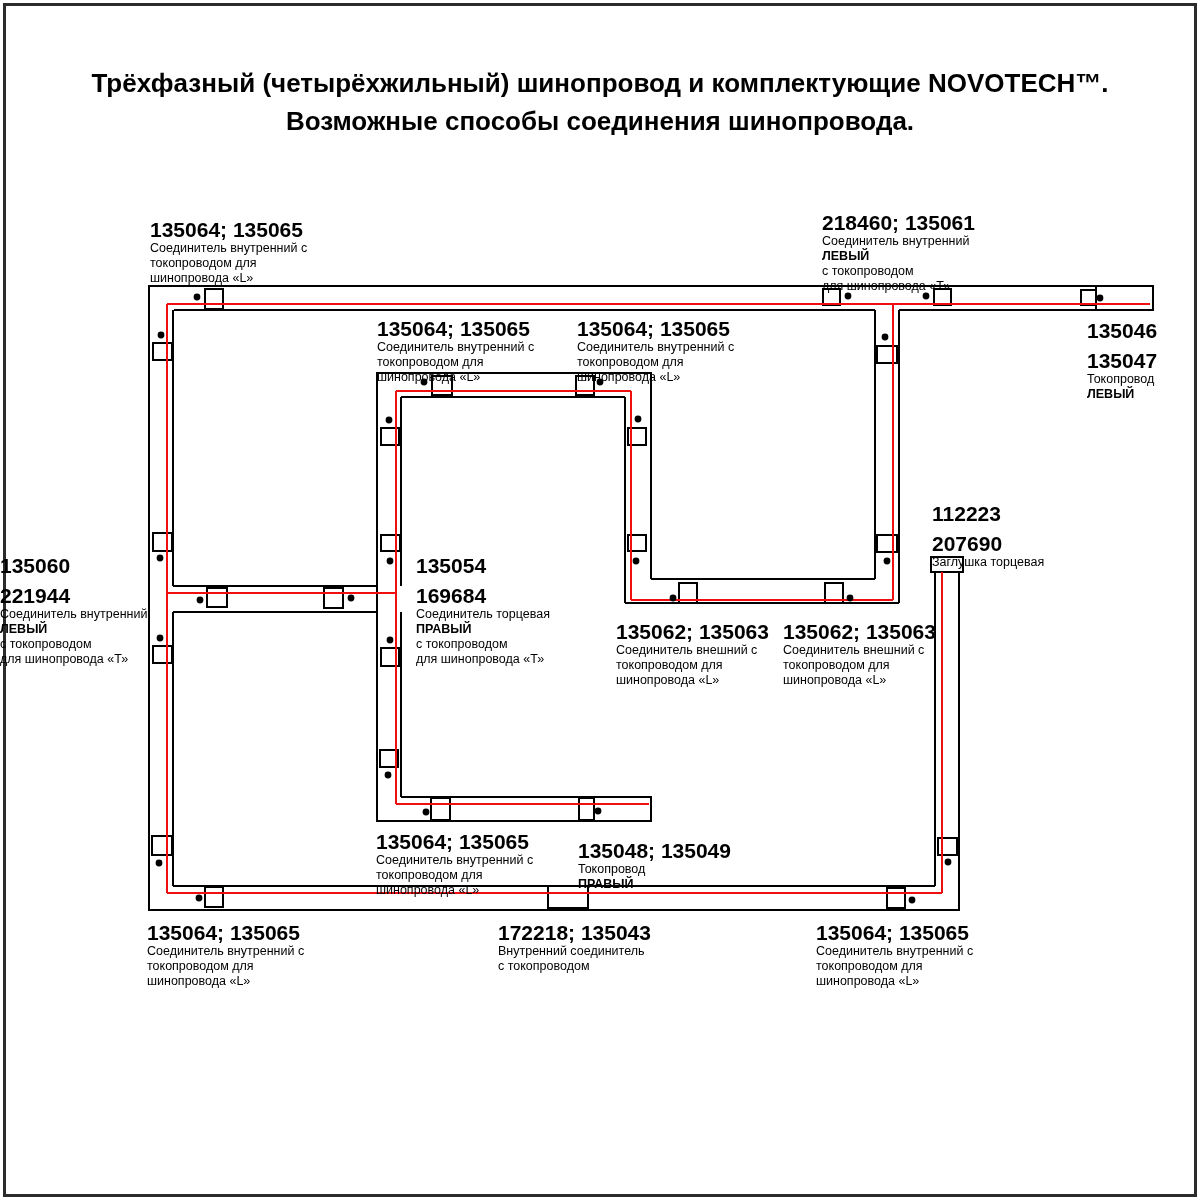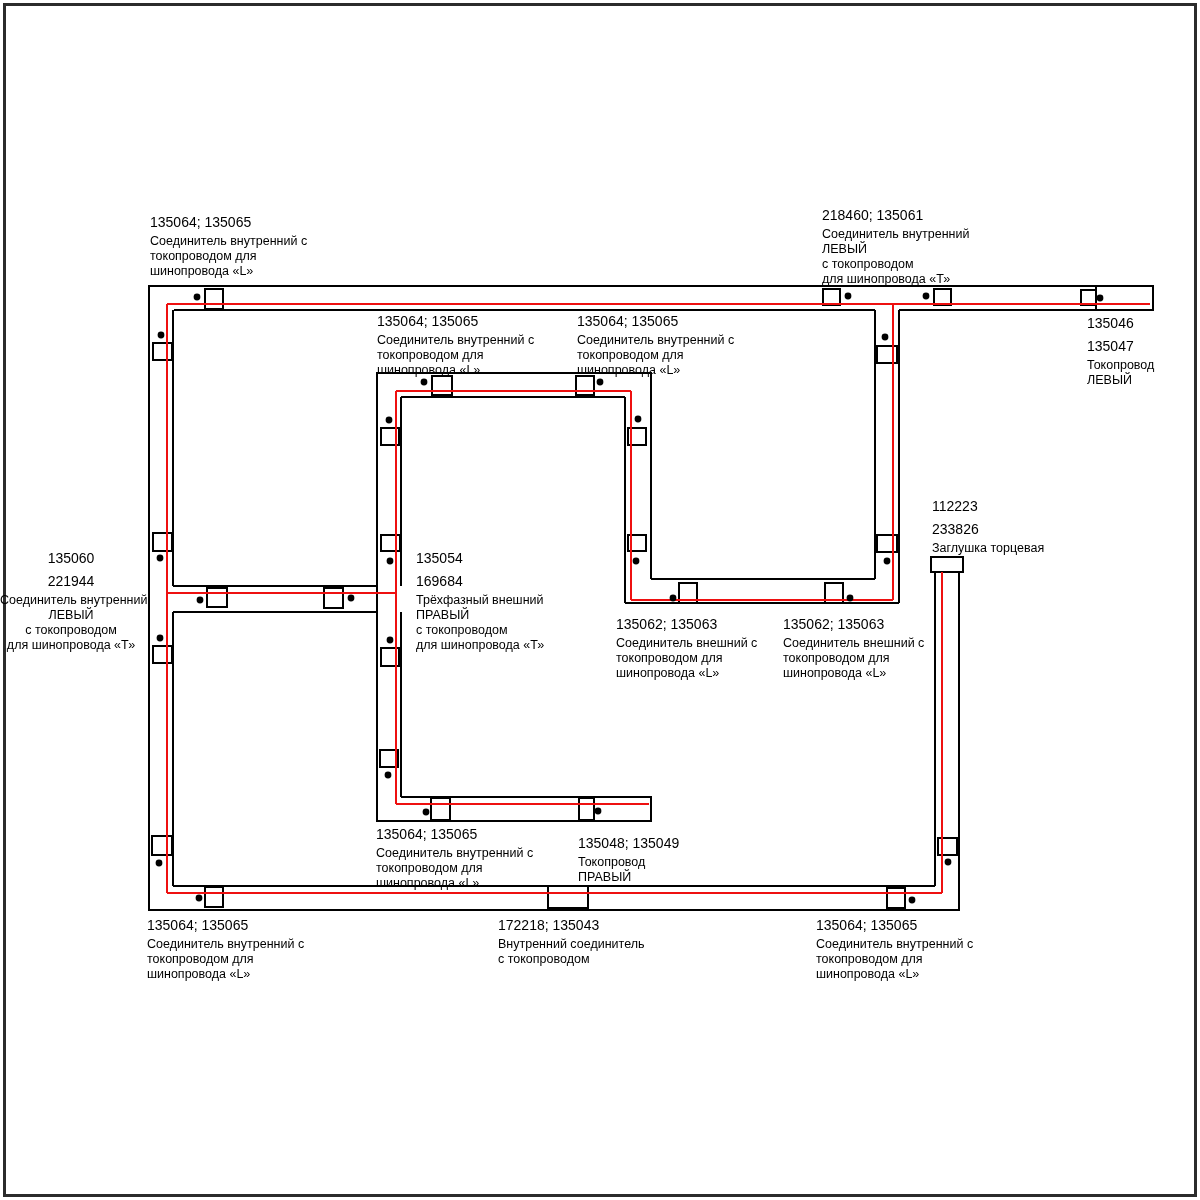--- a/index.html
+++ b/index.html
@@ -29,6 +29,10 @@
 <div class="page">
   <div class="page-frame"></div>
 
+  <div class="title">
+    <div>Трёхфазный (четырёхжильный) шинопровод и комплектующие NOVOTECH™.</div>
+    <div>Возможные способы соединения шинопровода.</div>
+  </div>
 
   <svg class="diagram-svg" width="1200" height="1200" viewBox="0 0 1200 1200">
 

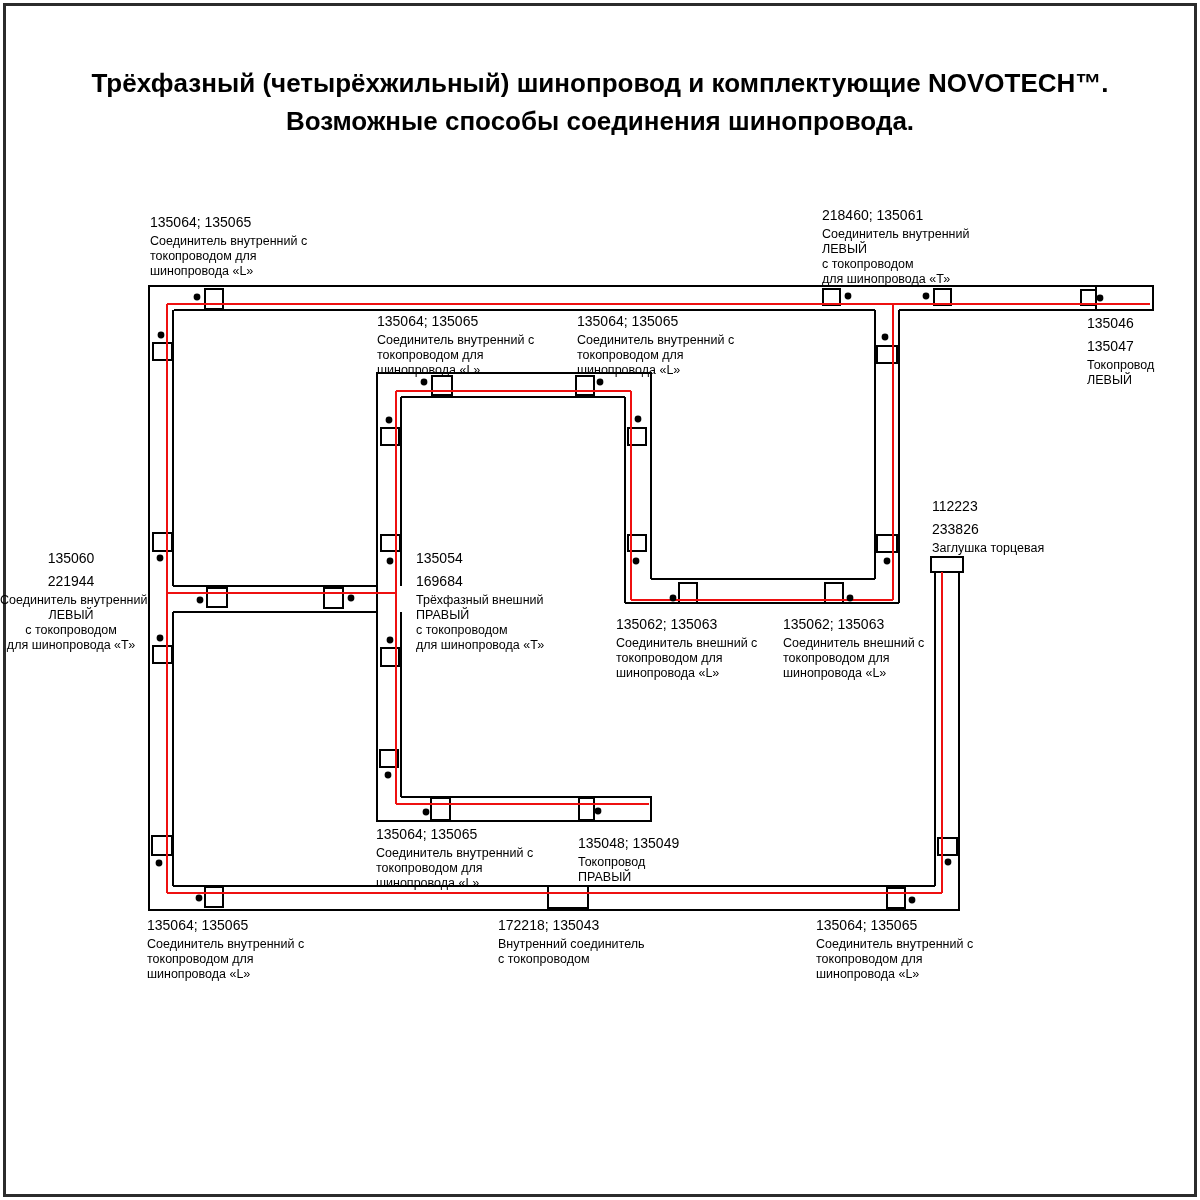--- a/index.html
+++ b/index.html
@@ -18,7 +18,7 @@
   }
   .diagram-svg{position:absolute;left:0;top:0;}
   .label{position:absolute;white-space:nowrap;}
-  .label .code{font-weight:normal;font-size:14px;line-height:23px;}
+  .label .code{font-weight:bold;font-size:21px;line-height:23px;margin-top:7px;}
   .label .desc{font-size:12.5px;line-height:15px;}
   .label .b{font-weight:normal;}
   .ra{text-align:center;}

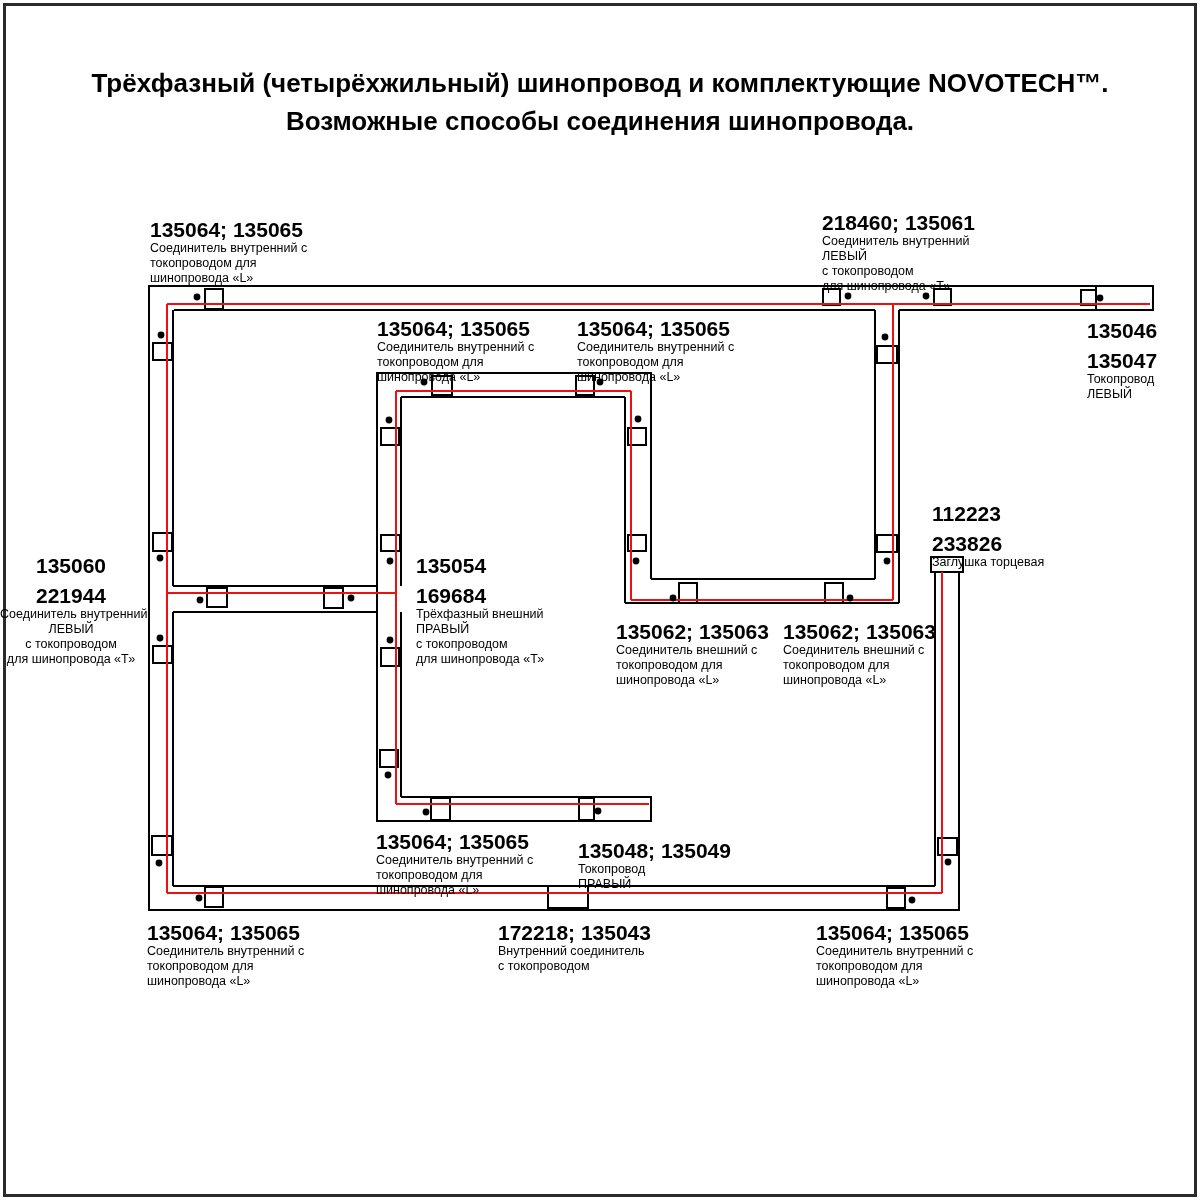--- a/index.html
+++ b/index.html
@@ -20,7 +20,7 @@
   .label{position:absolute;white-space:nowrap;}
   .label .code{font-weight:bold;font-size:21px;line-height:23px;margin-top:7px;}
   .label .desc{font-size:12.5px;line-height:15px;}
-  .label .b{font-weight:normal;}
+  .label .b{font-weight:bold;}
   .ra{text-align:center;}
 </style>
 </head>

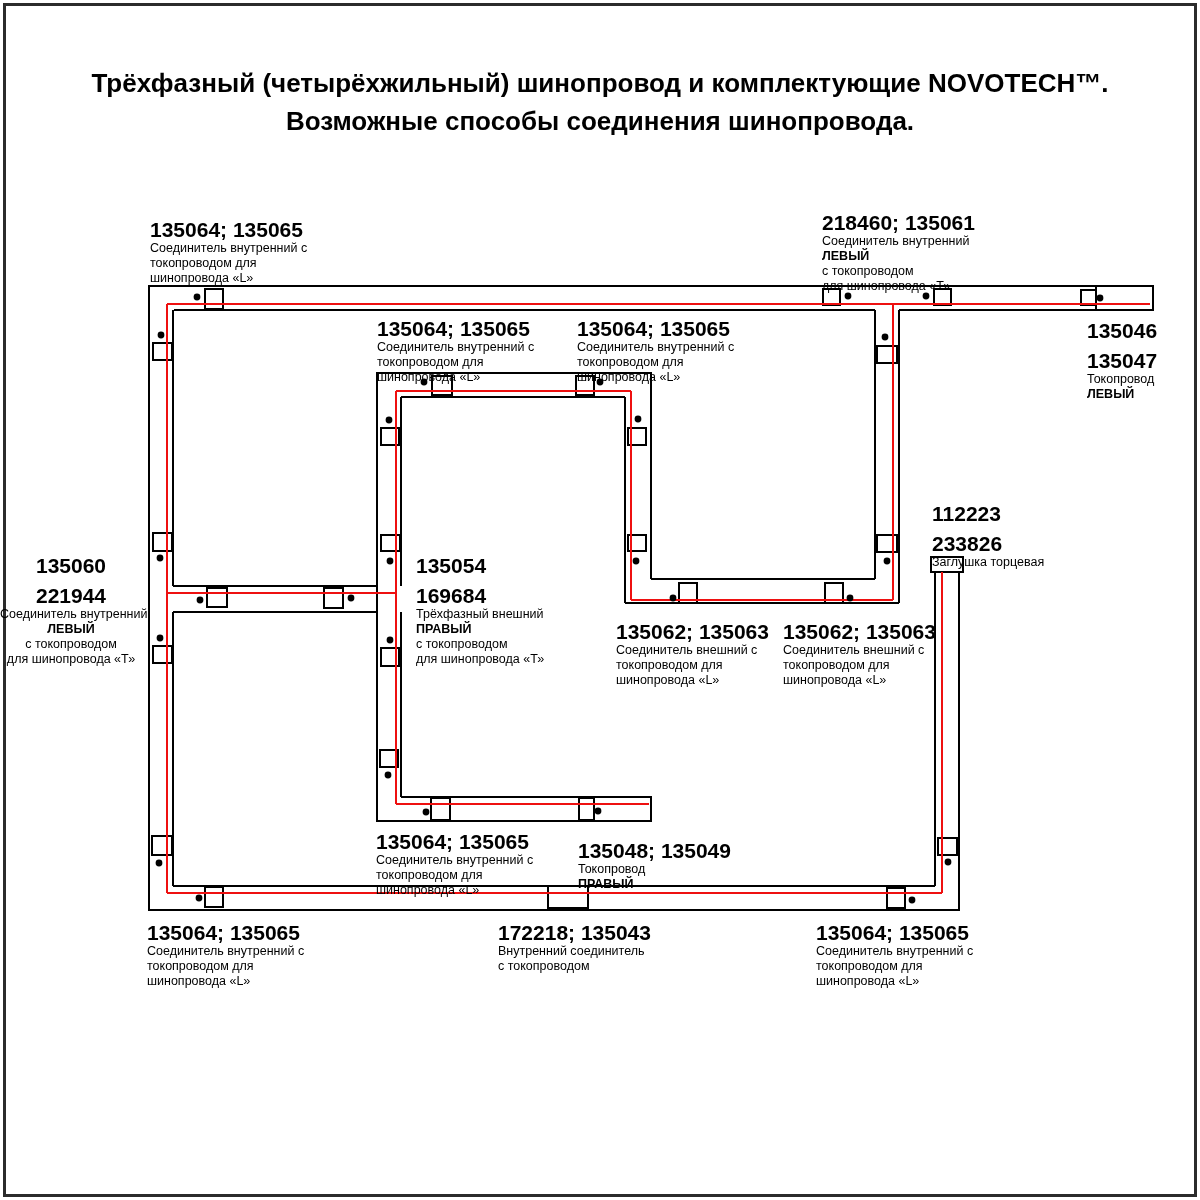--- a/index.html
+++ b/index.html
@@ -226,7 +226,7 @@
 
   <div class="label" style="left:932px;top:495px">
     <div class="code">112223</div>
-    <div class="code">233826</div>
+    <div class="code">207690</div>
     <div class="desc">Заглушка торцевая</div>
   </div>
 

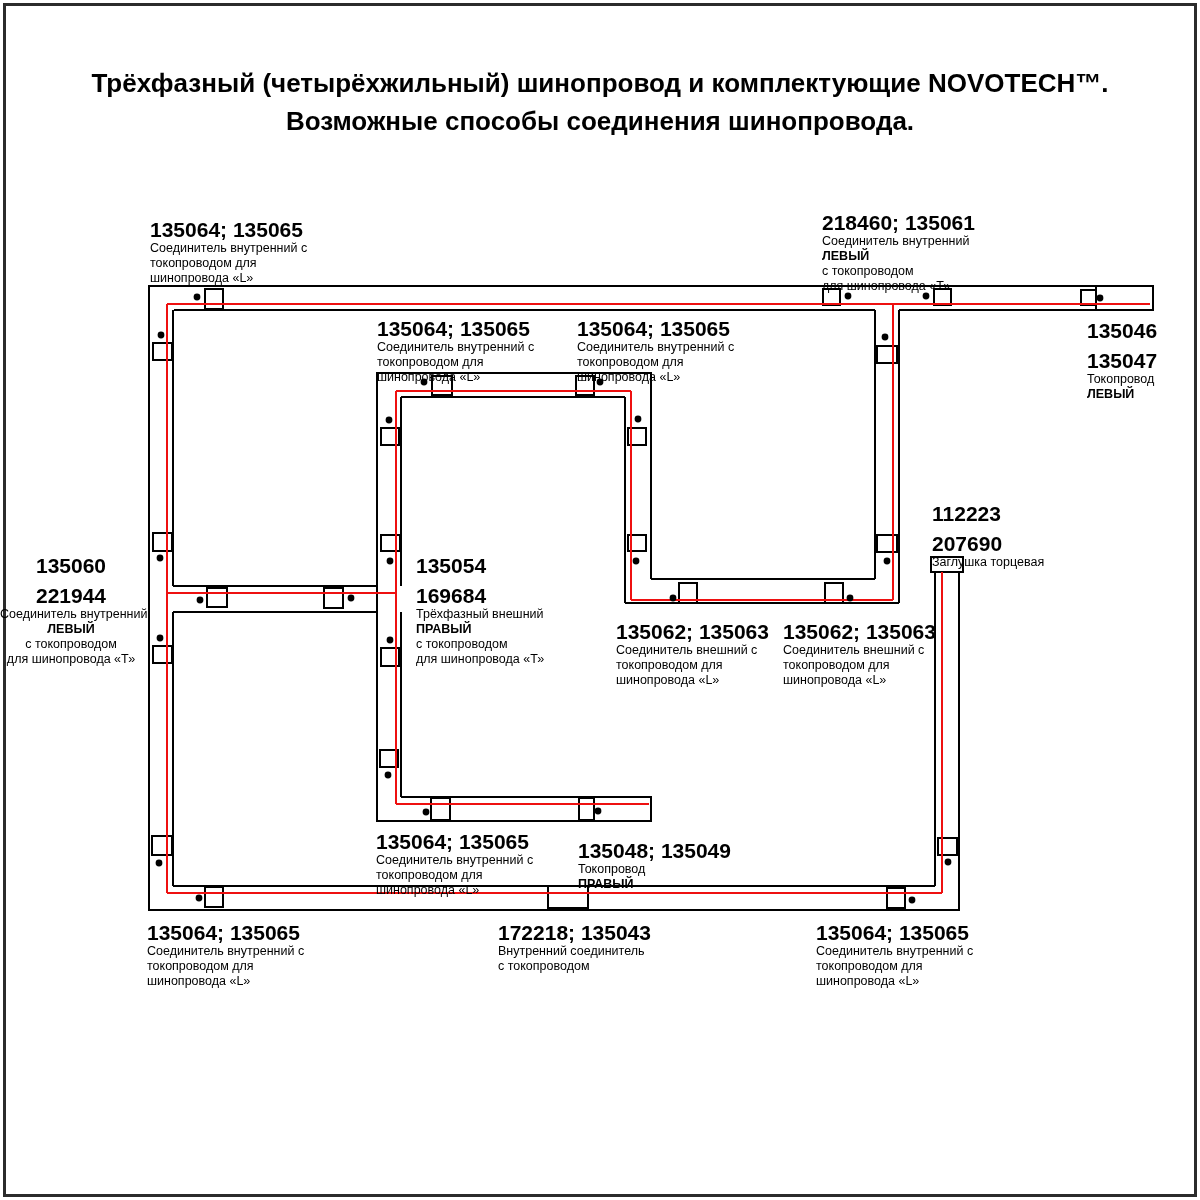--- a/index.html
+++ b/index.html
@@ -21,7 +21,7 @@
   .label .code{font-weight:bold;font-size:21px;line-height:23px;margin-top:7px;}
   .label .desc{font-size:12.5px;line-height:15px;}
   .label .b{font-weight:bold;}
-  .ra{text-align:center;}
+  .ra{text-align:left;}
 </style>
 </head>
 <body>

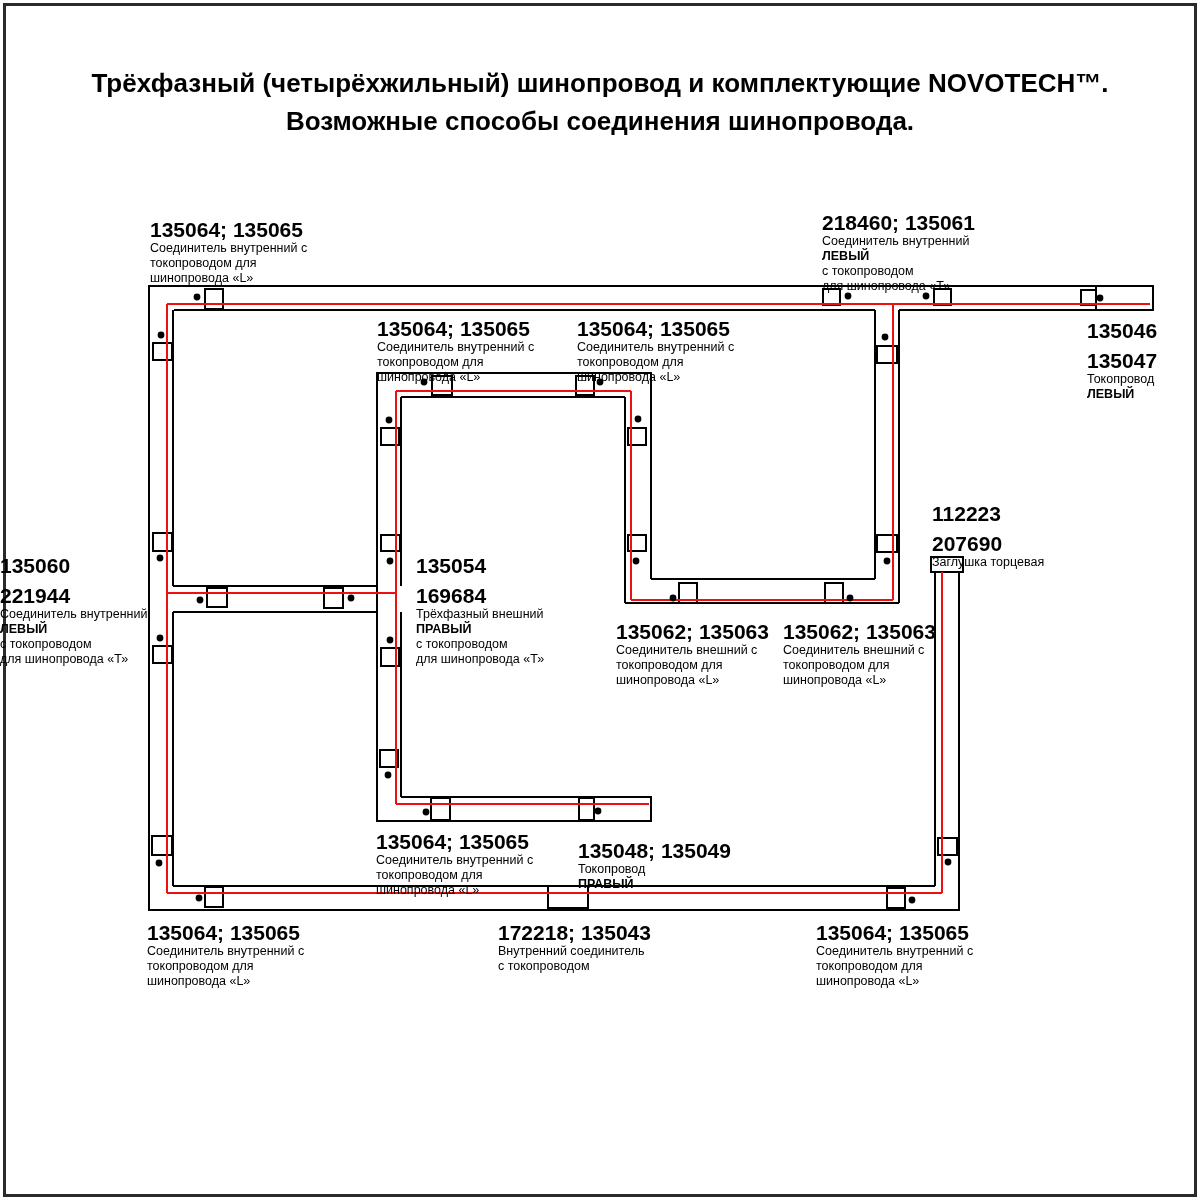--- a/index.html
+++ b/index.html
@@ -204,7 +204,7 @@
   <div class="label" style="left:416px;top:547px">
     <div class="code">135054</div>
     <div class="code">169684</div>
-    <div class="desc">Трёхфазный внешний</div>
+    <div class="desc">Соединитель торцевая</div>
     <div class="desc b">ПРАВЫЙ</div>
     <div class="desc">с токопроводом</div>
     <div class="desc">для шинопровода «Т»</div>

